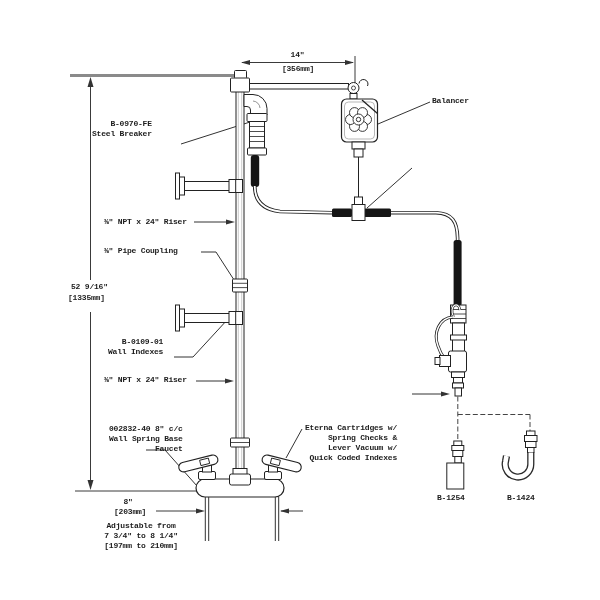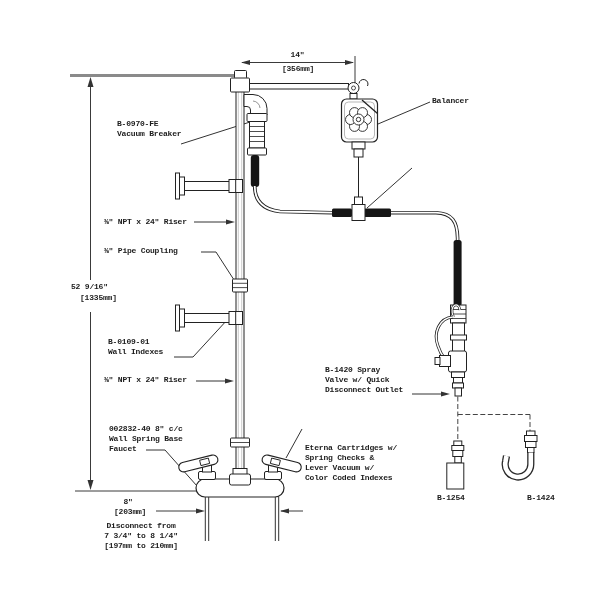--- a/index.html
+++ b/index.html
@@ -7,7 +7,7 @@
           font-family:"Liberation Mono",monospace;}
   #linework{position:absolute;left:0;top:0;}
   .lbl{position:absolute;font-size:8px;line-height:10px;font-weight:bold;color:#1c1c1c;
-       white-space:nowrap;letter-spacing:-0.2px;}
+       white-space:nowrap;letter-spacing:-0.2px;text-align:right;}
   .ctr{text-align:center;}
 </style>
 </head>

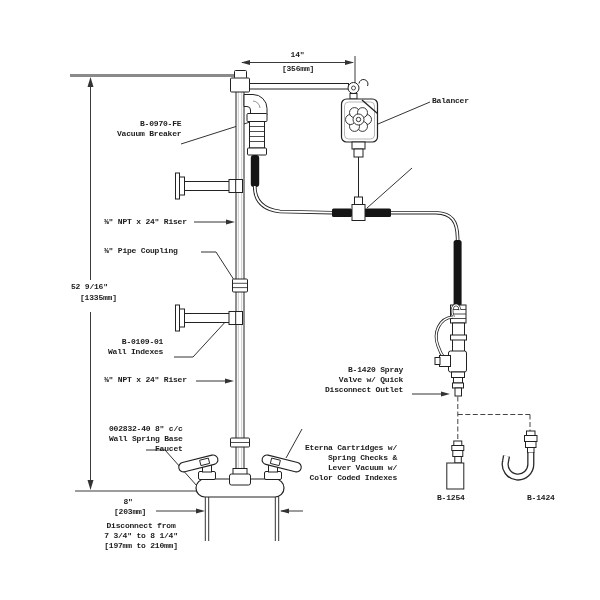--- a/index.html
+++ b/index.html
@@ -227,7 +227,7 @@
 
 <div class="lbl" style="left:432px;top:96px">Balancer</div>
 
-<div class="lbl" style="left:117px;top:119px">
+<div class="lbl" style="left:92px;top:119px">
   <div>B-0970-FE</div>
   <div>Vacuum Breaker</div>
 </div>

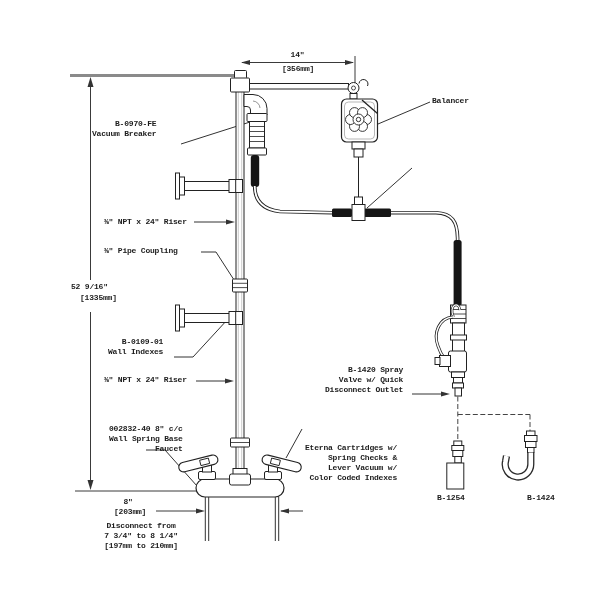--- a/index.html
+++ b/index.html
@@ -229,7 +229,7 @@
 
 <div class="lbl" style="left:92px;top:119px">
   <div>B-0970-FE</div>
-  <div>Vacuum Breaker</div>
+  <div>Steel Breaker</div>
 </div>
 
 

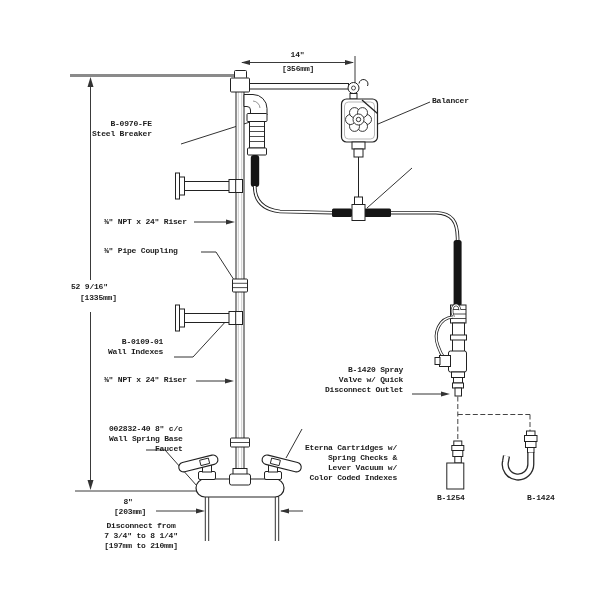--- a/index.html
+++ b/index.html
@@ -237,7 +237,7 @@
 <div class="lbl" style="left:104px;top:246px">⅜" Pipe Coupling</div>
 
 <div class="lbl" style="left:71px;top:282px">52 9/16"</div>
-<div class="lbl" style="left:80px;top:293px">[1335mm]</div>
+<div class="lbl" style="left:68px;top:293px">[1335mm]</div>
 
 <div class="lbl" style="left:108px;top:337px">
   <div>B-0109-01</div>

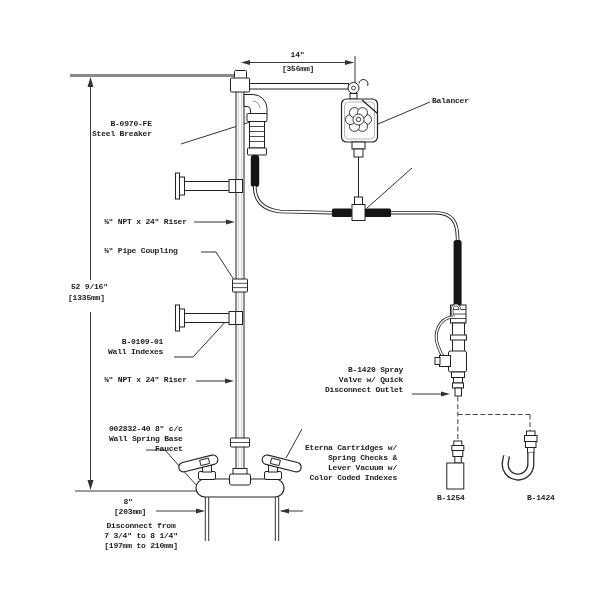--- a/index.html
+++ b/index.html
@@ -259,11 +259,6 @@
   <div>Color Coded Indexes</div>
 </div>
 
-<div class="lbl" style="left:325px;top:365px">
-  <div>B-1420 Spray</div>
-  <div>Valve w/ Quick</div>
-  <div>Disconnect Outlet</div>
-</div>
 
 <div class="lbl ctr" style="left:113px;top:497px;width:30px">8"</div>
 <div class="lbl" style="left:114px;top:507px">[203mm]</div>

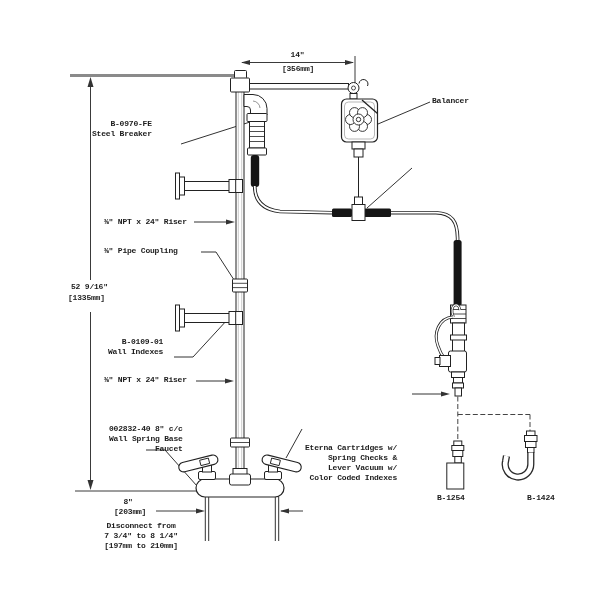--- a/index.html
+++ b/index.html
@@ -252,7 +252,7 @@
   <div>Faucet</div>
 </div>
 
-<div class="lbl" style="left:305px;top:443px">
+<div class="lbl" style="left:305px;top:423px">
   <div>Eterna Cartridges w/</div>
   <div>Spring Checks &amp;</div>
   <div>Lever Vacuum w/</div>

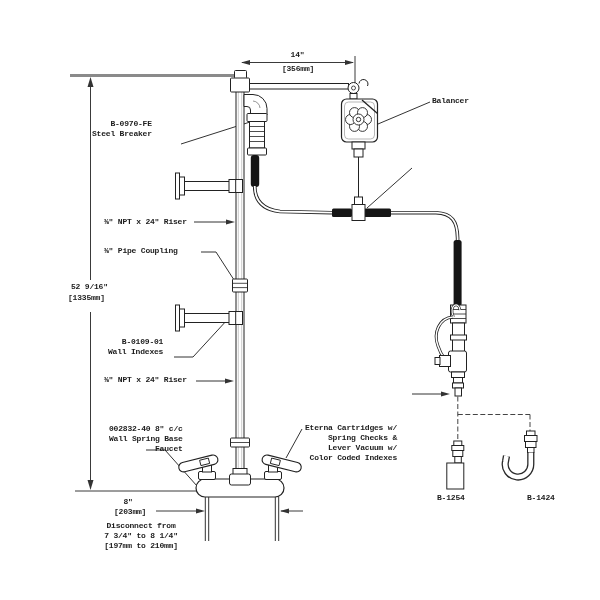--- a/index.html
+++ b/index.html
@@ -256,7 +256,7 @@
   <div>Eterna Cartridges w/</div>
   <div>Spring Checks &amp;</div>
   <div>Lever Vacuum w/</div>
-  <div>Color Coded Indexes</div>
+  <div>Quick Coded Indexes</div>
 </div>
 
 

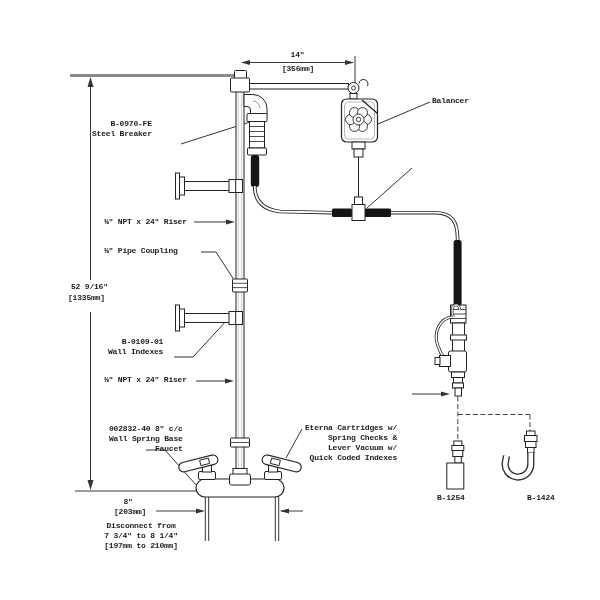--- a/index.html
+++ b/index.html
@@ -270,7 +270,7 @@
 </div>
 
 <div class="lbl" style="left:437px;top:493px">B-1254</div>
-<div class="lbl" style="left:527px;top:493px">B-1424</div>
+<div class="lbl" style="left:507px;top:493px">B-1424</div>
 
 
 </div>

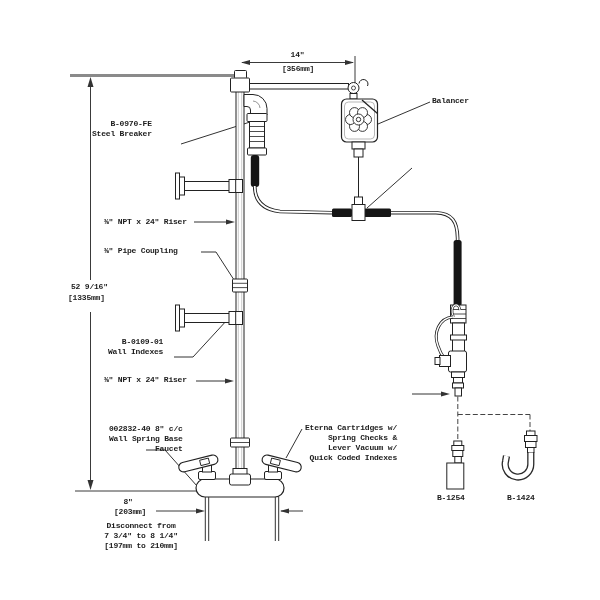--- a/index.html
+++ b/index.html
@@ -264,7 +264,7 @@
 <div class="lbl" style="left:114px;top:507px">[203mm]</div>
 
 <div class="lbl ctr" style="left:86px;top:521px;width:110px">
-  <div>Disconnect from</div>
+  <div>Adjustable from</div>
   <div>7 3/4" to 8 1/4"</div>
   <div>[197mm to 210mm]</div>
 </div>

